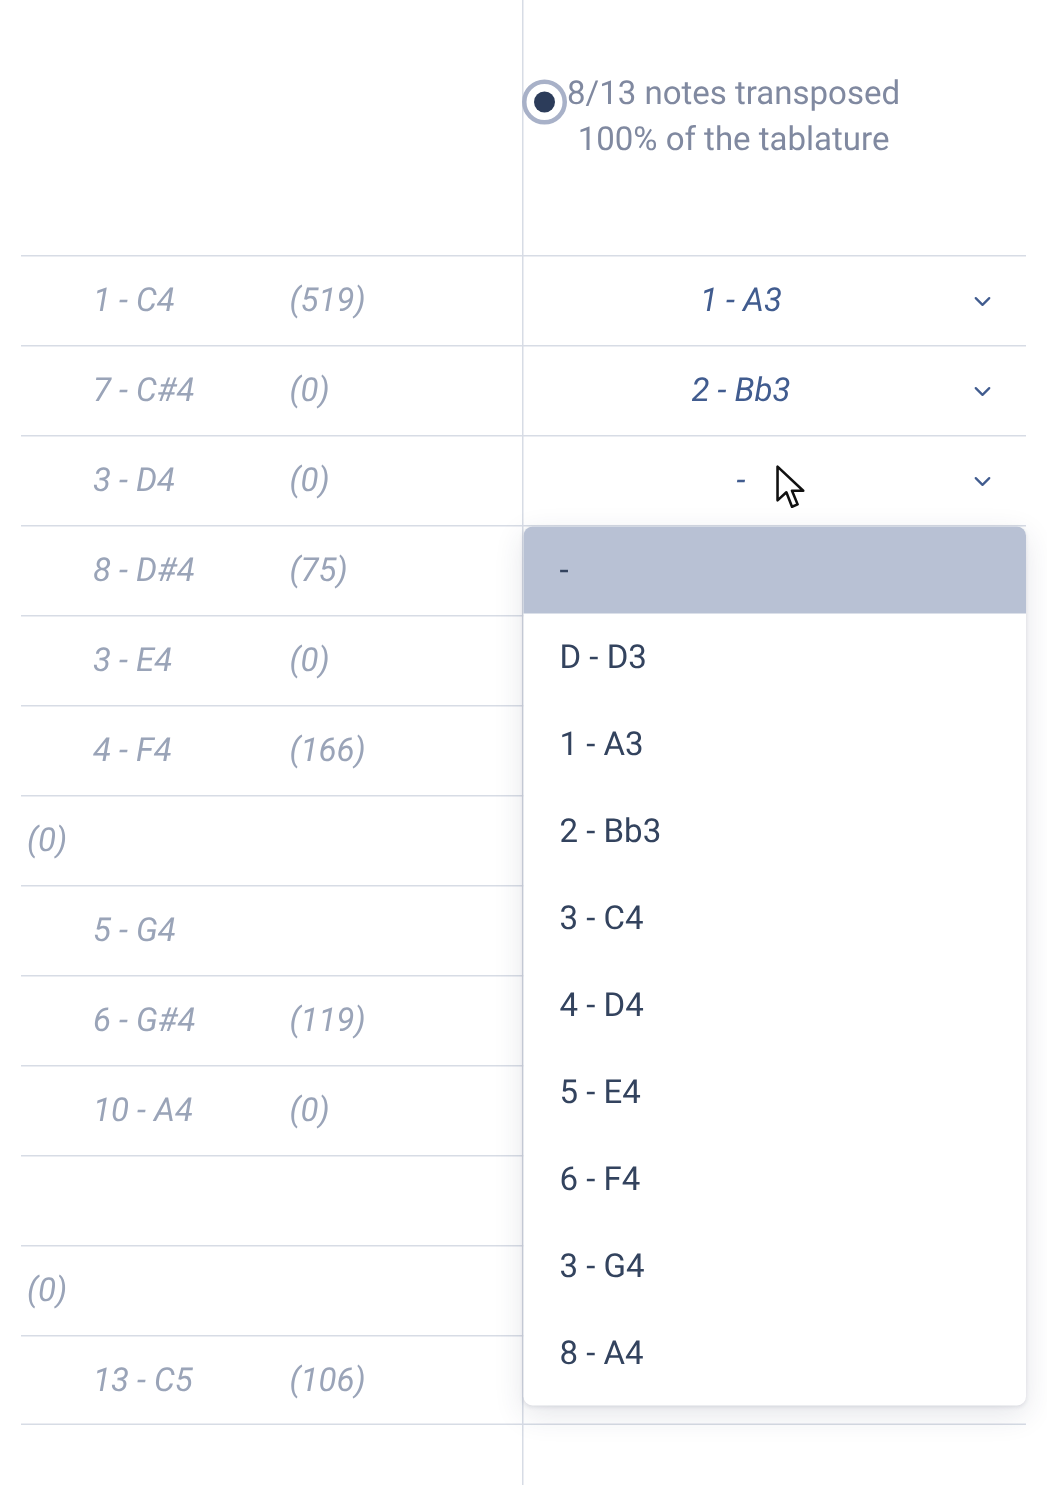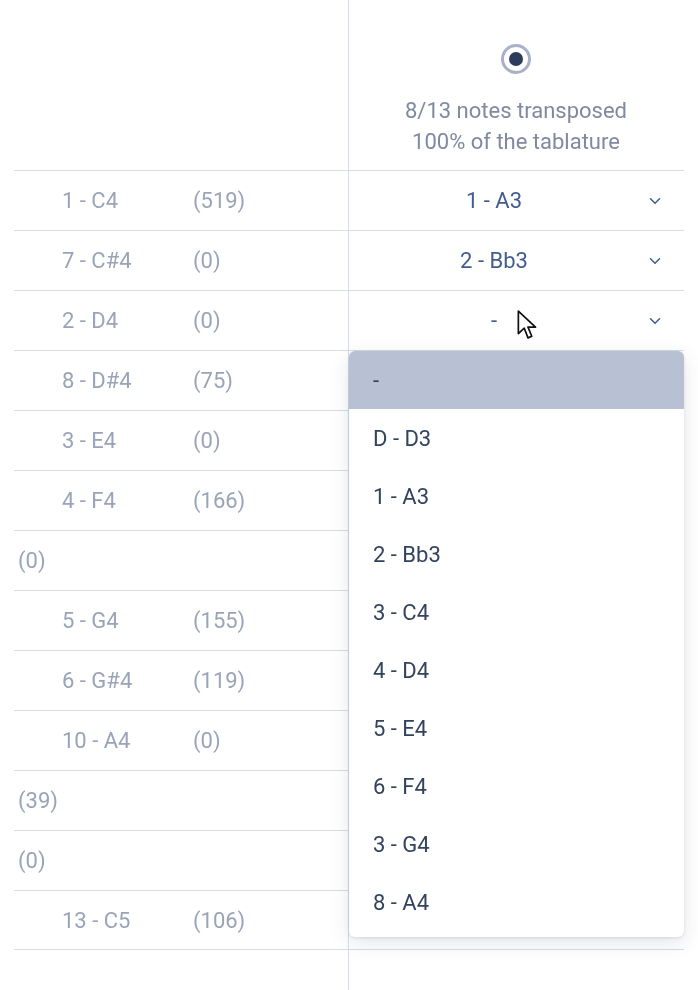--- a/index.html
+++ b/index.html
@@ -50,9 +50,7 @@
   .header .rightcol{
     flex:1;
     display:flex;
-    flex-direction:column;
     align-items:center;
-    justify-content:flex-end;
     padding-bottom:12px;
     color:var(--text-muted2);
   }

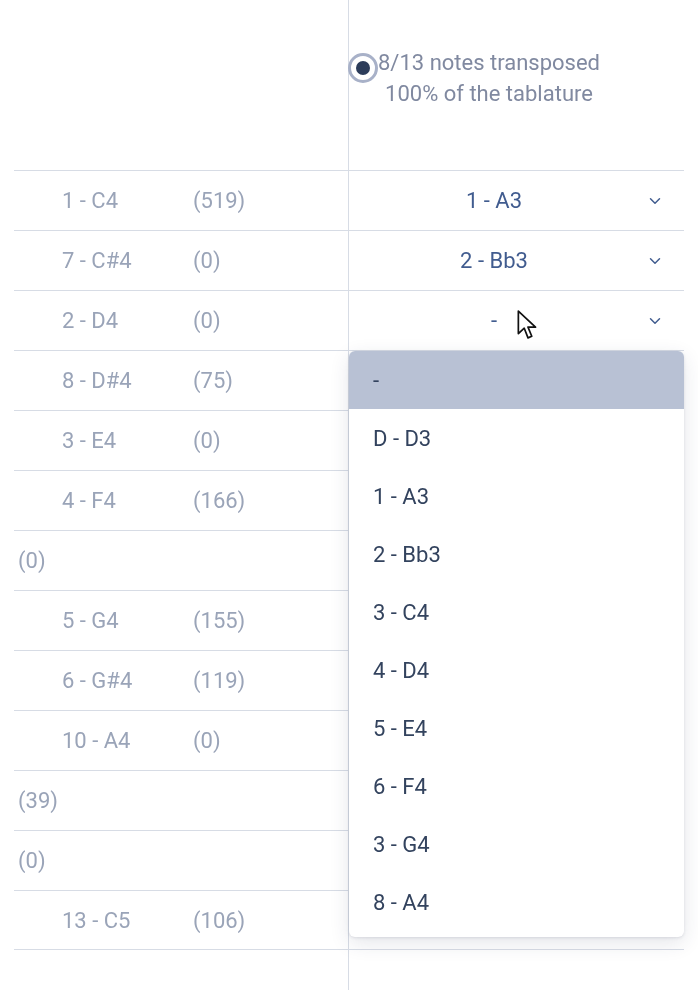--- a/index.html
+++ b/index.html
@@ -78,6 +78,7 @@
     display:flex;
     align-items:center;
     box-sizing:border-box;
+    font-style:italic;
   }
   .row:last-of-type{
     border-bottom:1px solid var(--border);

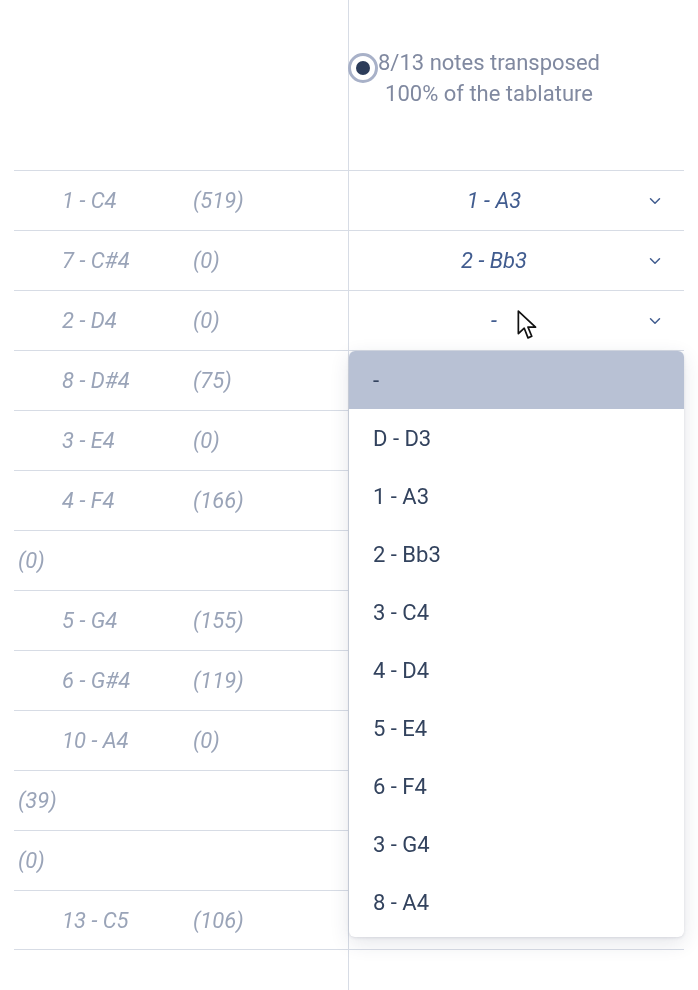--- a/index.html
+++ b/index.html
@@ -198,7 +198,7 @@
     </div>
   </div>
   <div class="row">
-    <div class="cell-note">2 - D4</div>
+    <div class="cell-note">3 - D4</div>
     <div class="cell-count">(0)</div>
     <div class="cell-select">
       <span>-</span>

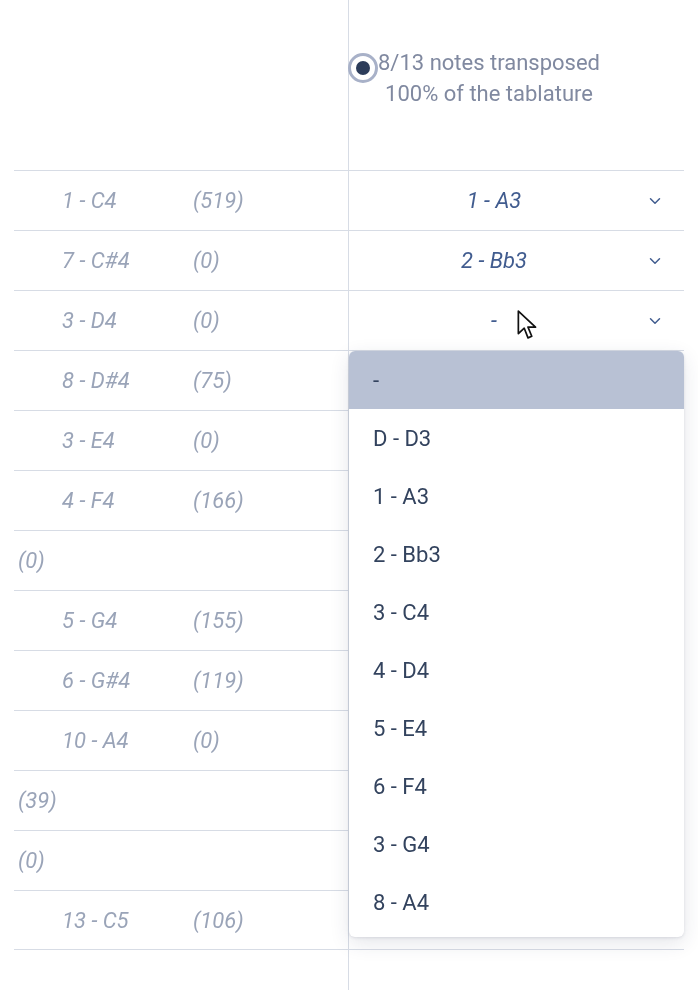--- a/index.html
+++ b/index.html
@@ -258,7 +258,6 @@
   </div>
   <div class="row">
     <div class="cell-note">5 - G4</div>
-    <div class="cell-count">(155)</div>
     <div class="cell-select">
       <span></span>
       <span class="chevron">

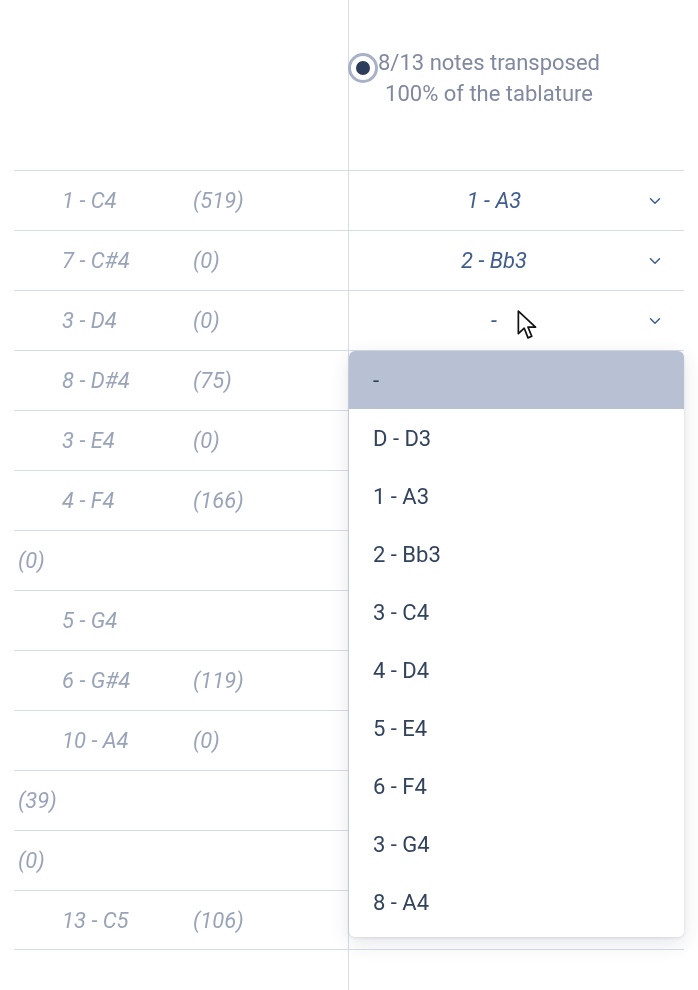--- a/index.html
+++ b/index.html
@@ -292,7 +292,6 @@
     </div>
   </div>
   <div class="row">
-    <div class="cell-count">(39)</div>
     <div class="cell-select">
       <span></span>
       <span class="chevron">

